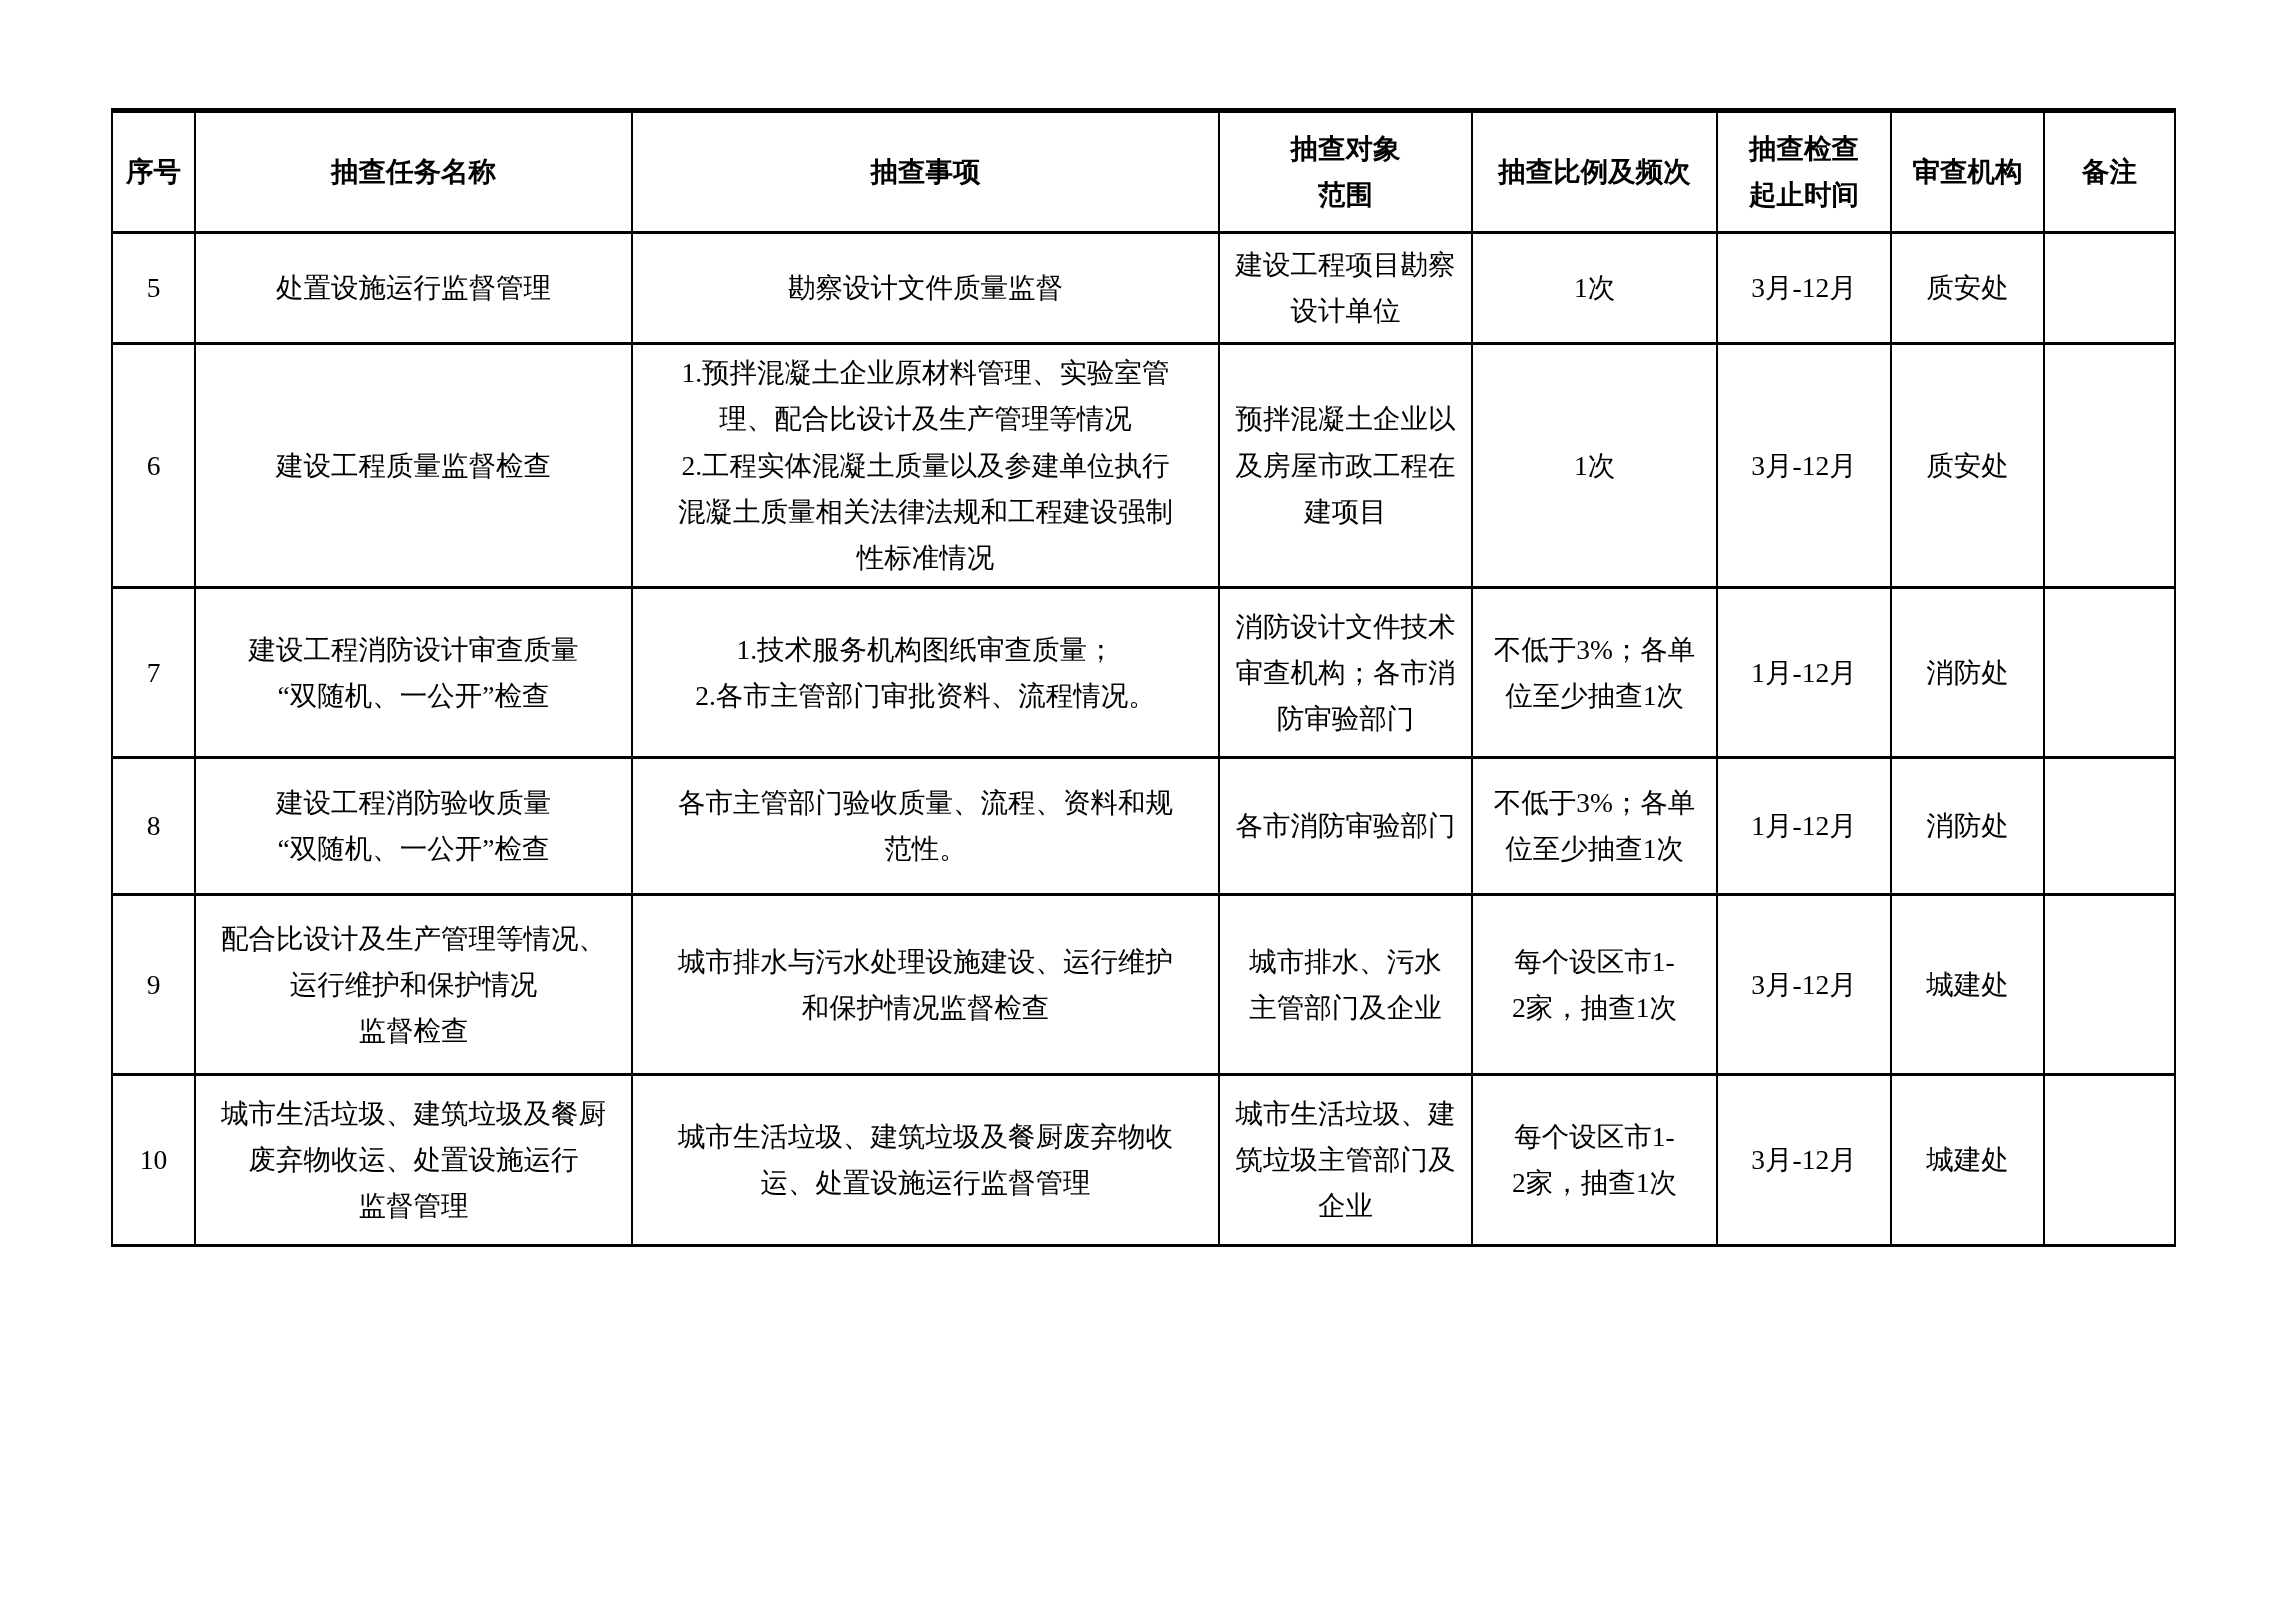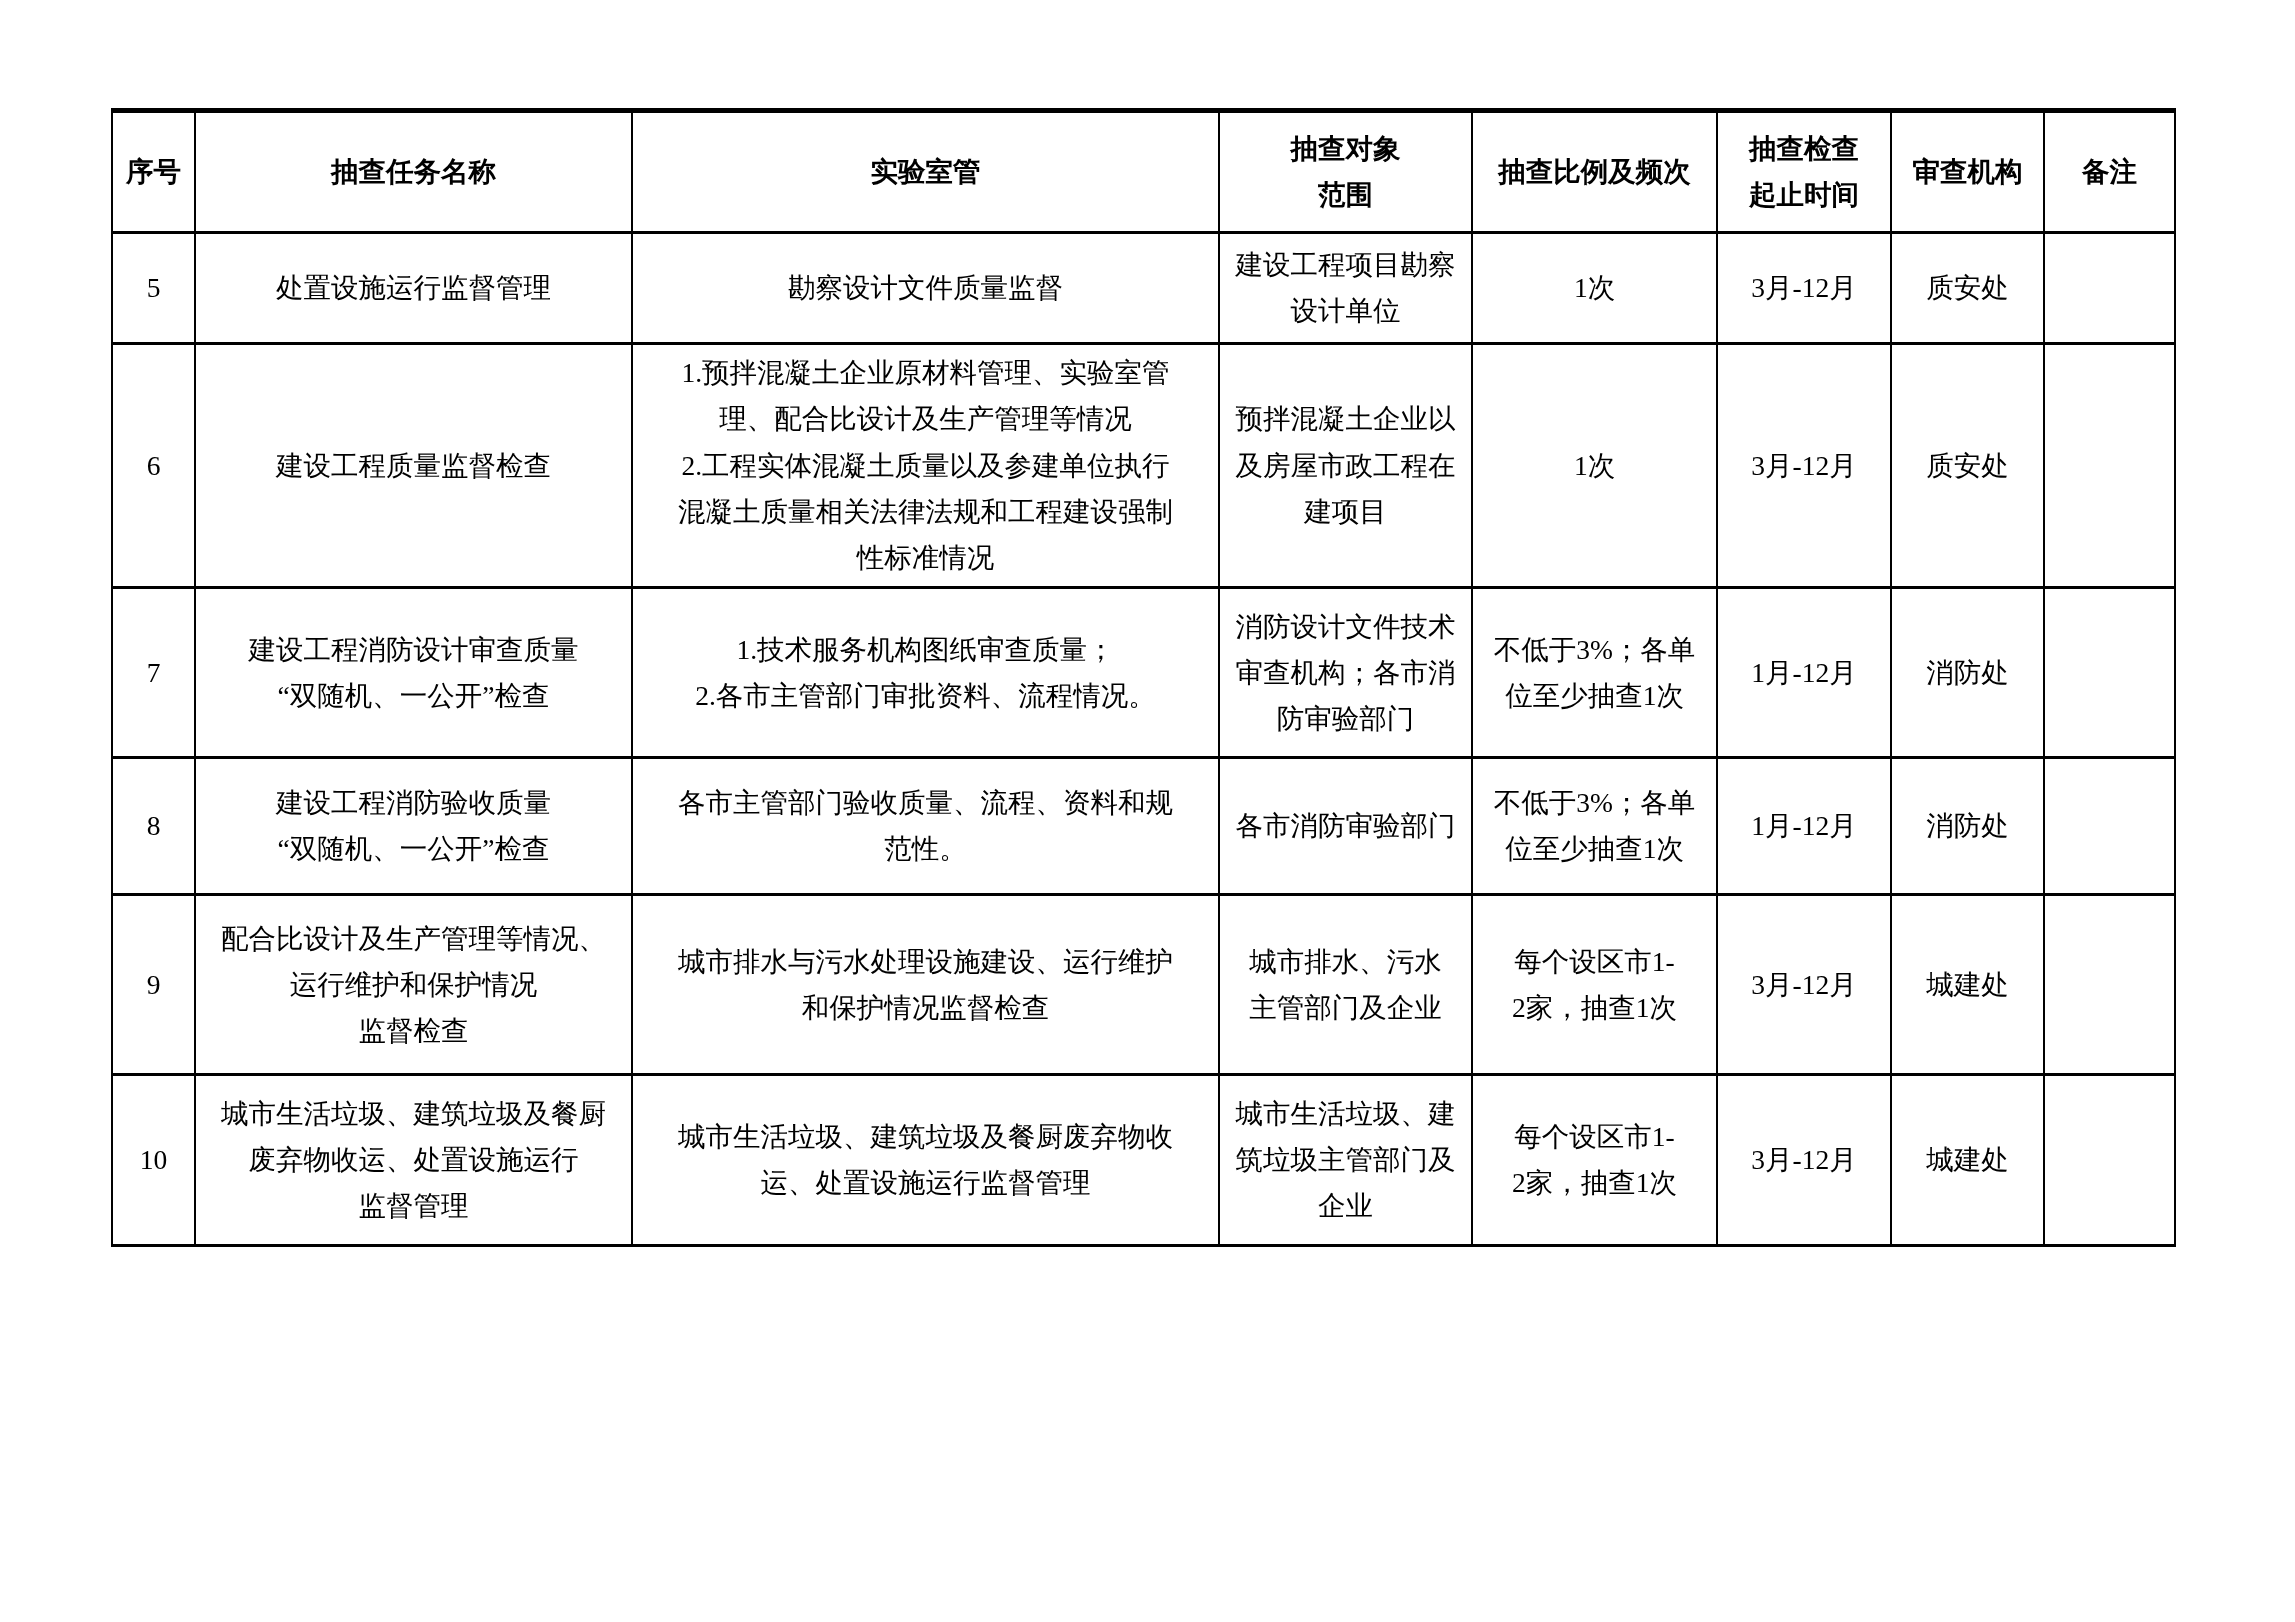--- a/index.html
+++ b/index.html
@@ -87,7 +87,7 @@
       <tr class="row-header">
         <th>序号</th>
         <th>抽查任务名称</th>
-        <th>实验室管</th>
+        <th>抽查事项</th>
         <th>抽查对象
 范围</th>
         <th>抽查比例及频次</th>

